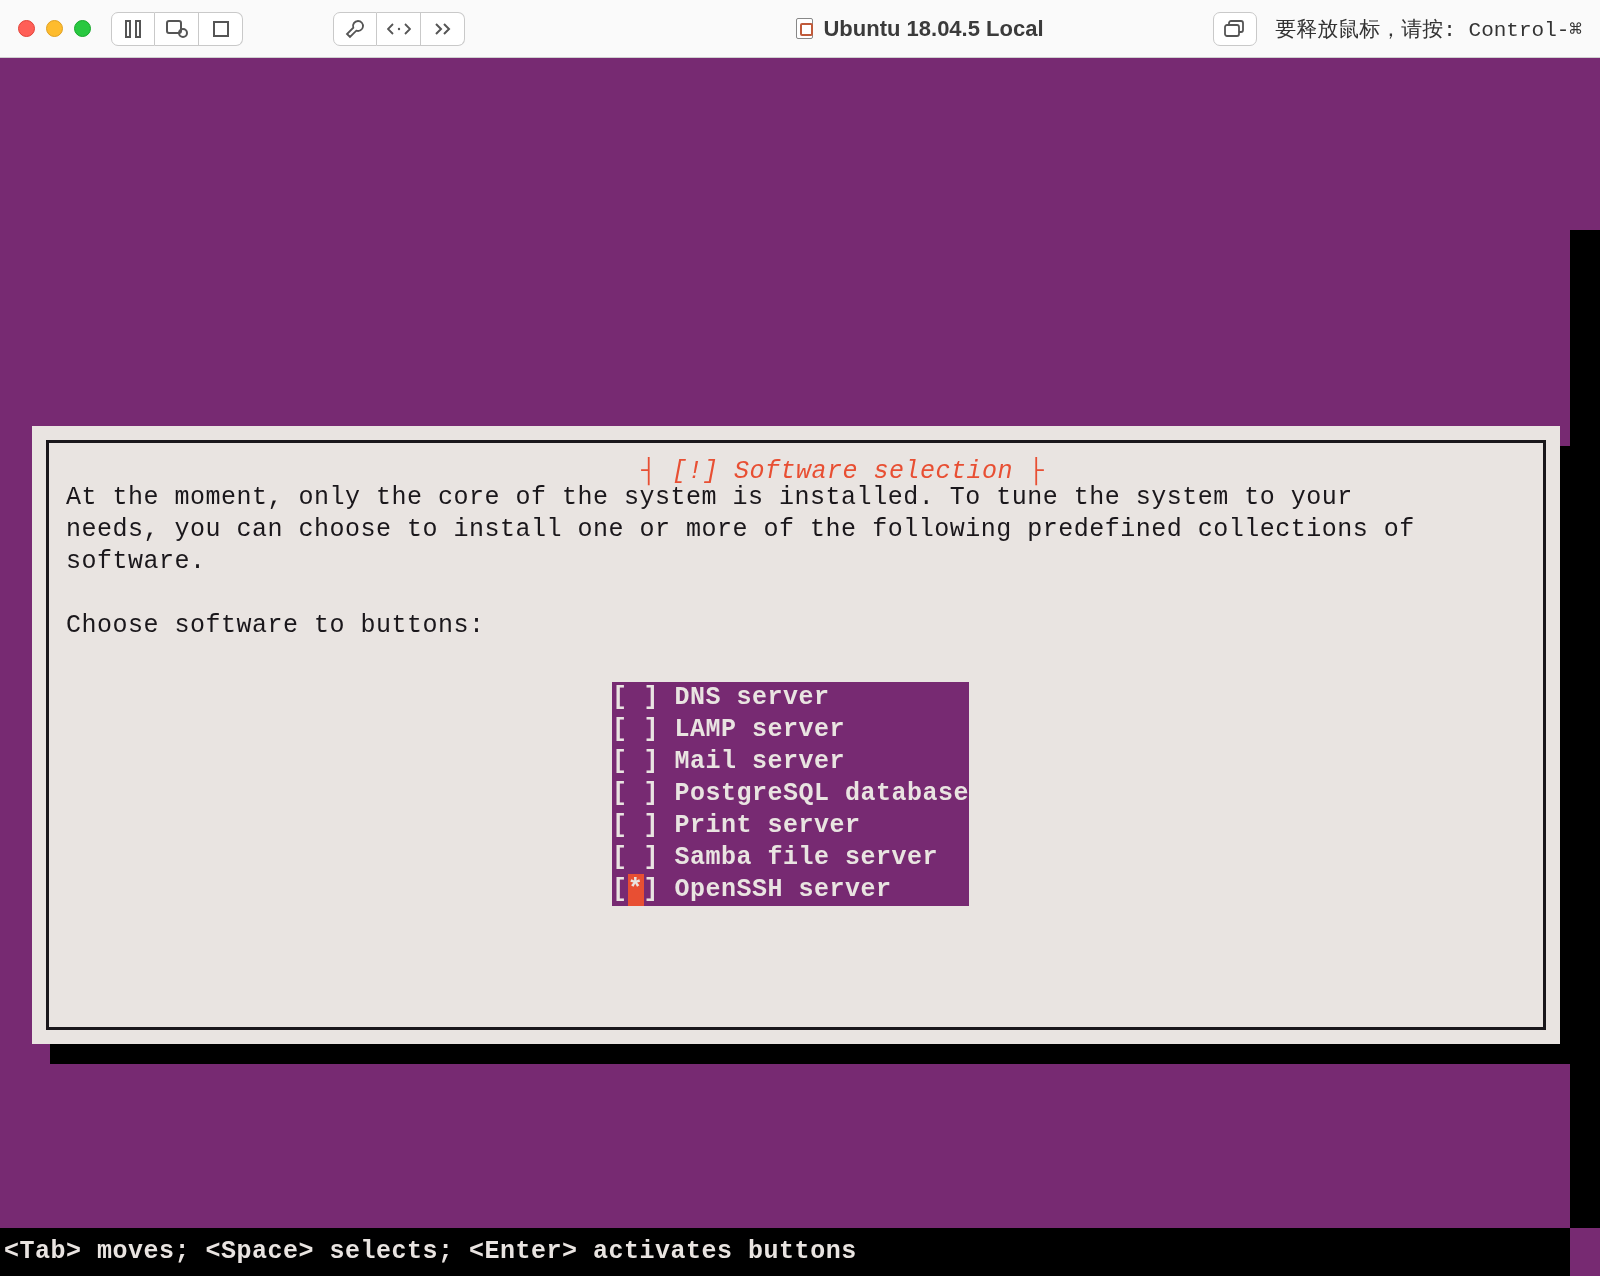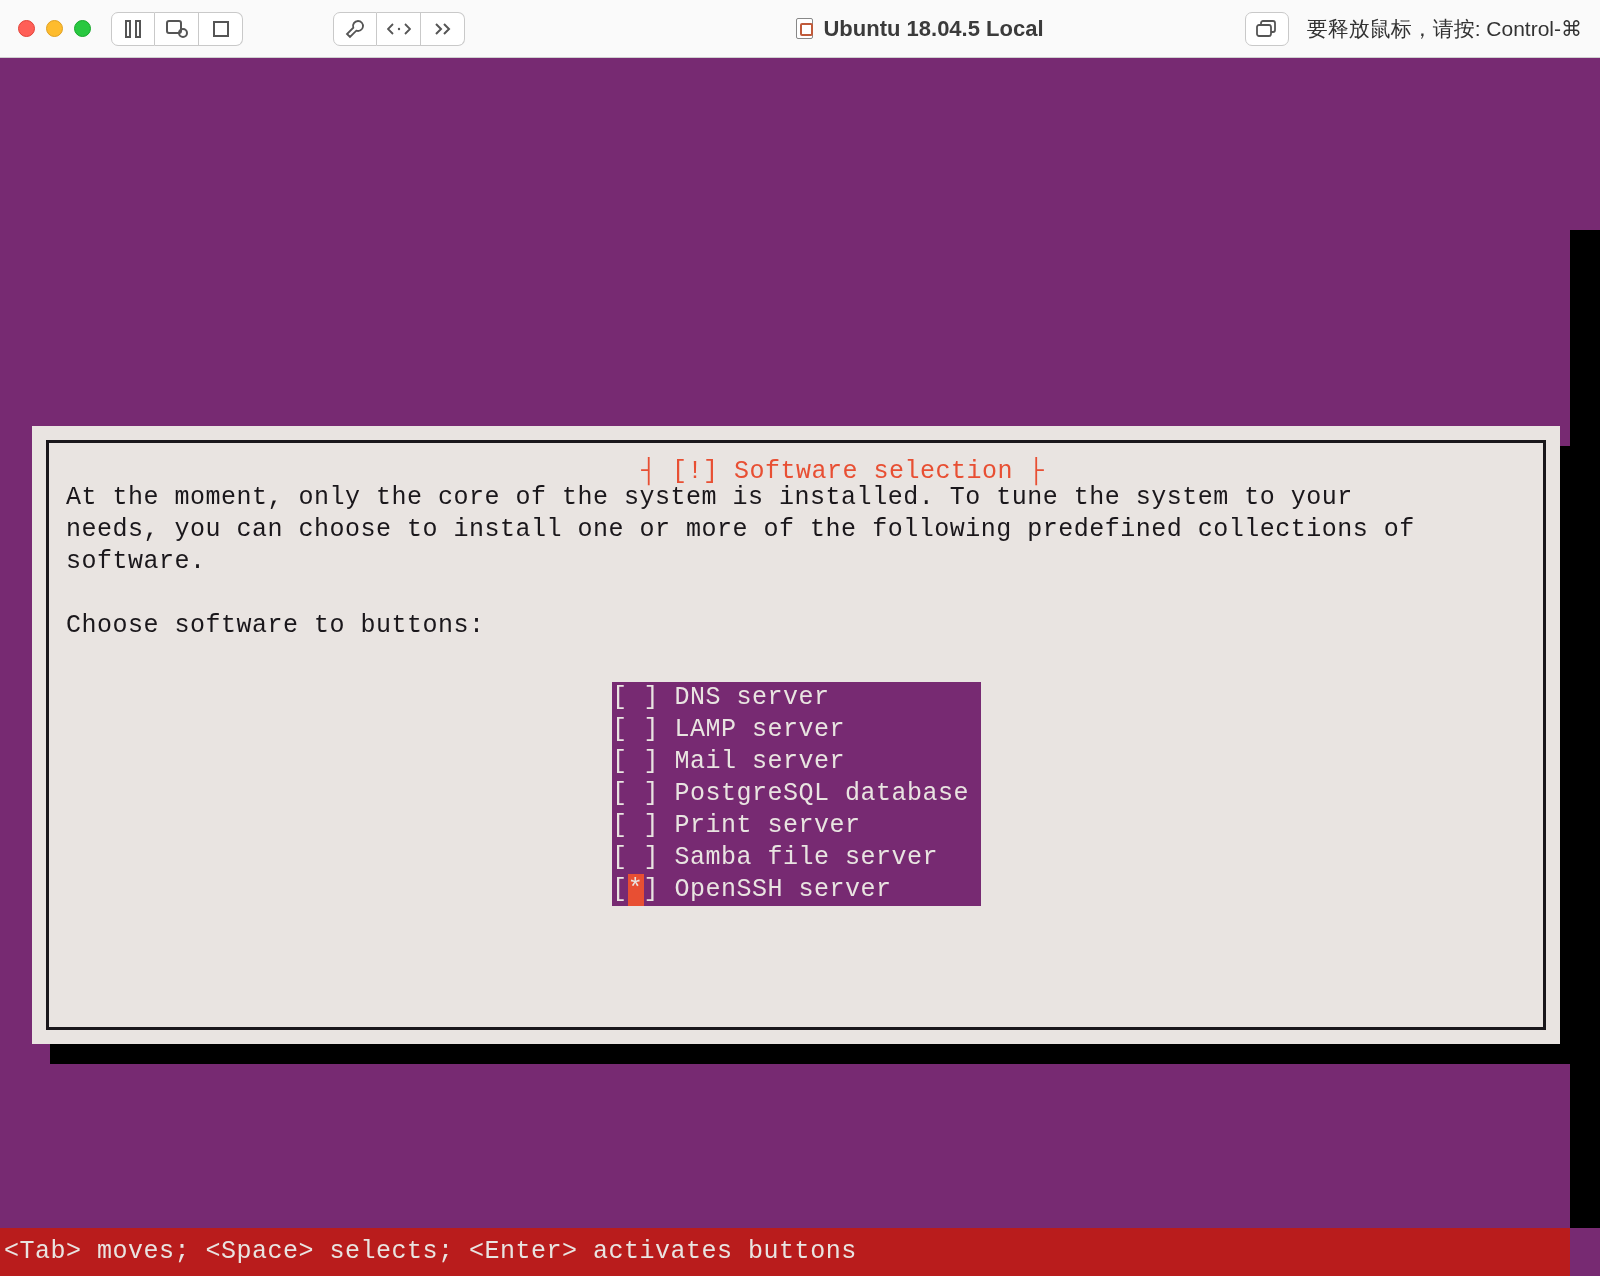--- a/index.html
+++ b/index.html
@@ -46,7 +46,7 @@
   .doc-icon { width:17px; height:21px; border:1px solid #888; border-radius:2px; position:relative; background:#fff;}
   .doc-icon::after { content:""; position:absolute; left:3px; top:4px; width:9px; height:9px; border:2px solid #c05a3a; border-radius:2px; }
 
-  .right-cluster { margin-left:auto; display:flex; align-items:center; gap:18px; }
+  .right-cluster { margin-left:auto; display:flex; align-items:center; gap:18px;font-family:Liberation Mono, monospace; }
   .hint-text { font-size:21px; color:#333; }
 
   

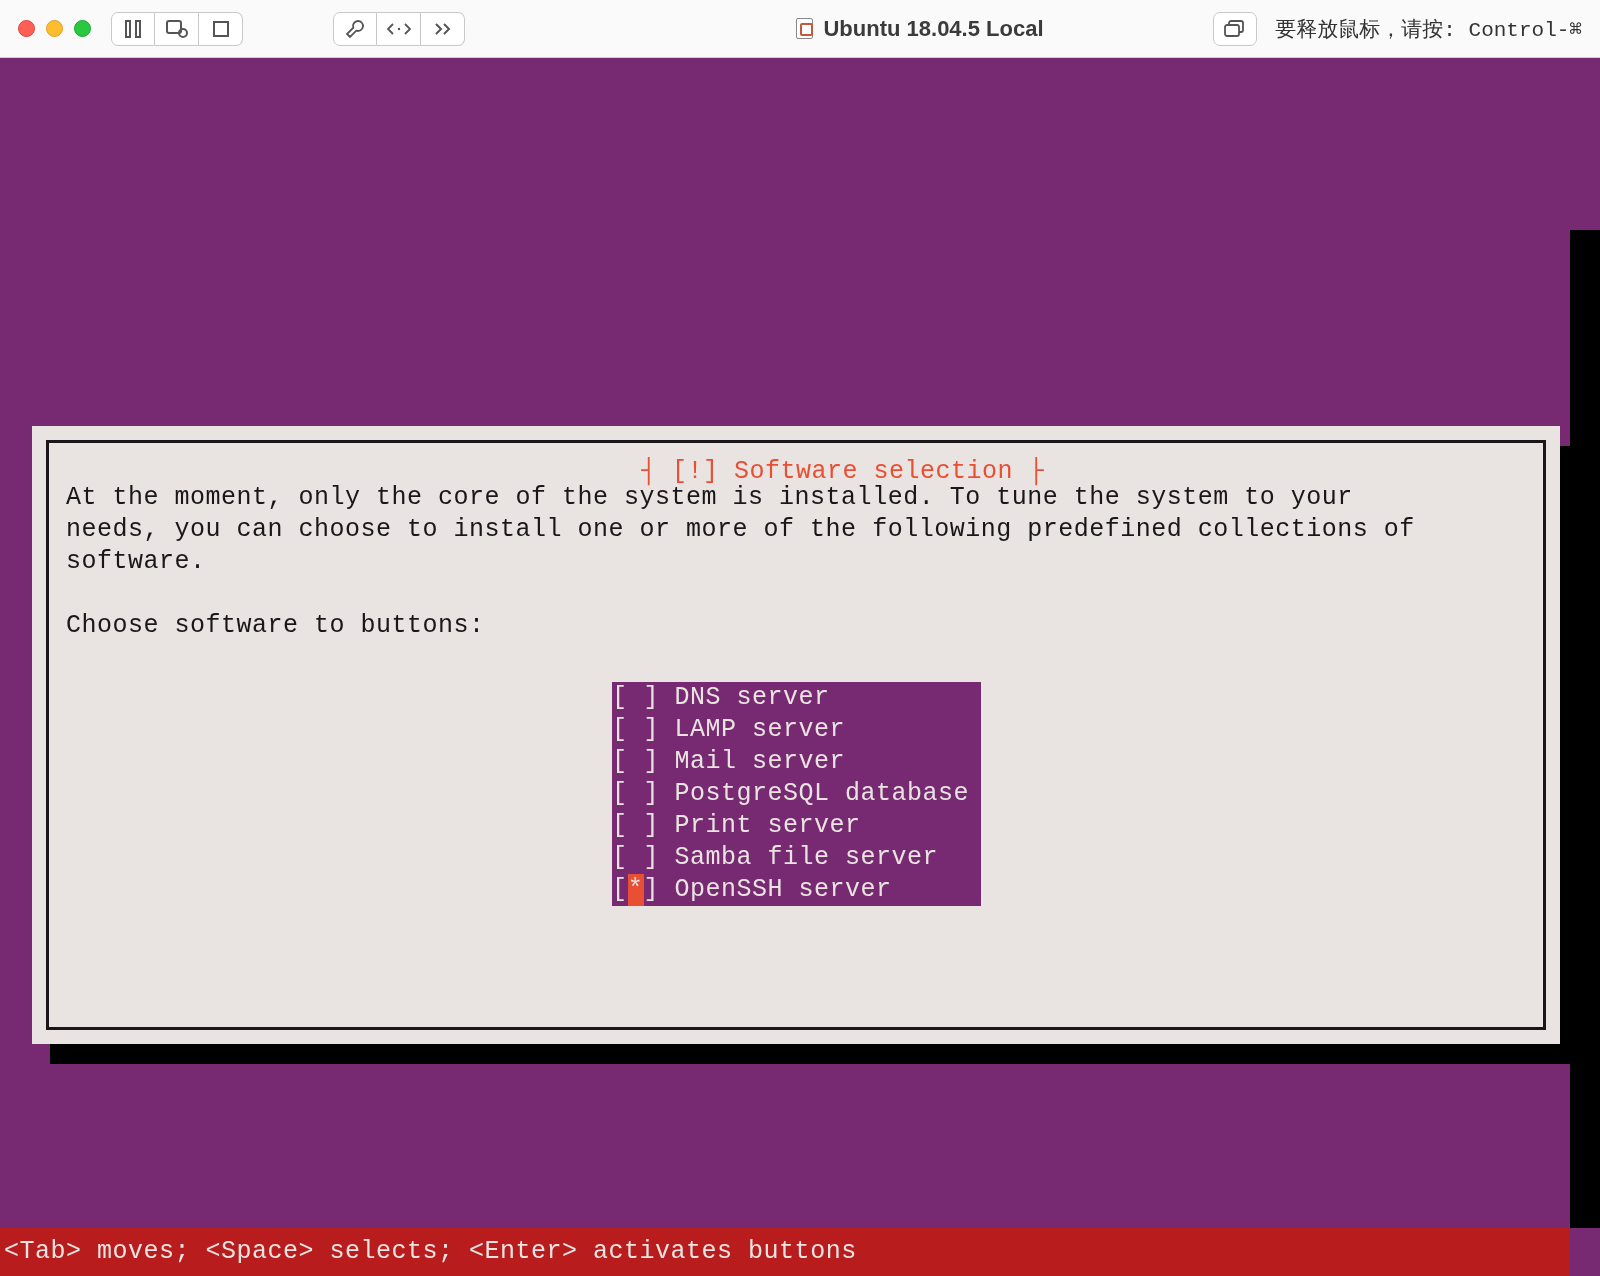--- a/index.html
+++ b/index.html
@@ -108,6 +108,7 @@
     display:inline-block;
     background:#e9e4e1;
     padding:0 14px;
+    font-style:italic;
   }
 
   .dialog-body{

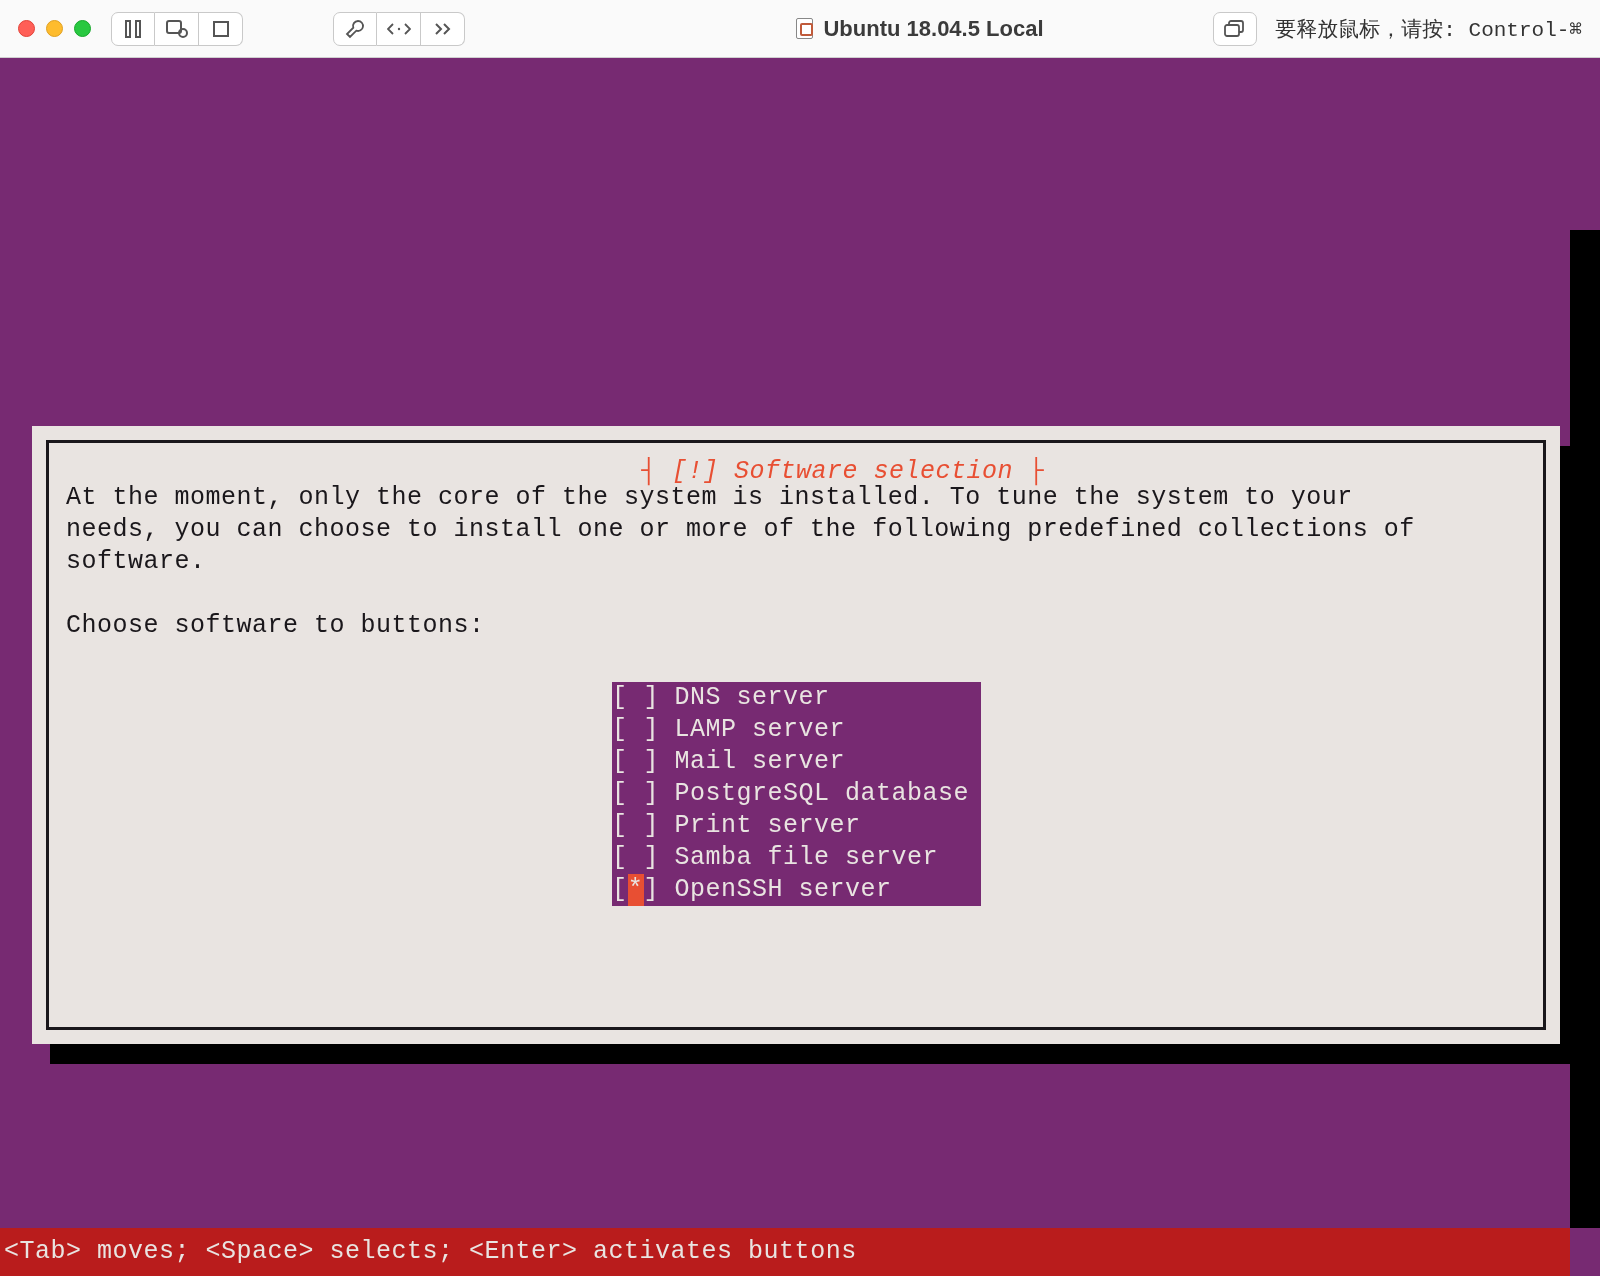--- a/index.html
+++ b/index.html
@@ -125,7 +125,7 @@
     white-space:pre;
     padding: 0;
   }
-  .sw-row { display:block; padding:0 12px 0 0;}
+  .sw-row { display:block; padding:0 0 0 0;font-weight:bold;}
   .sel-mark{
     display:inline-block; width:16px; text-align:center;
   }

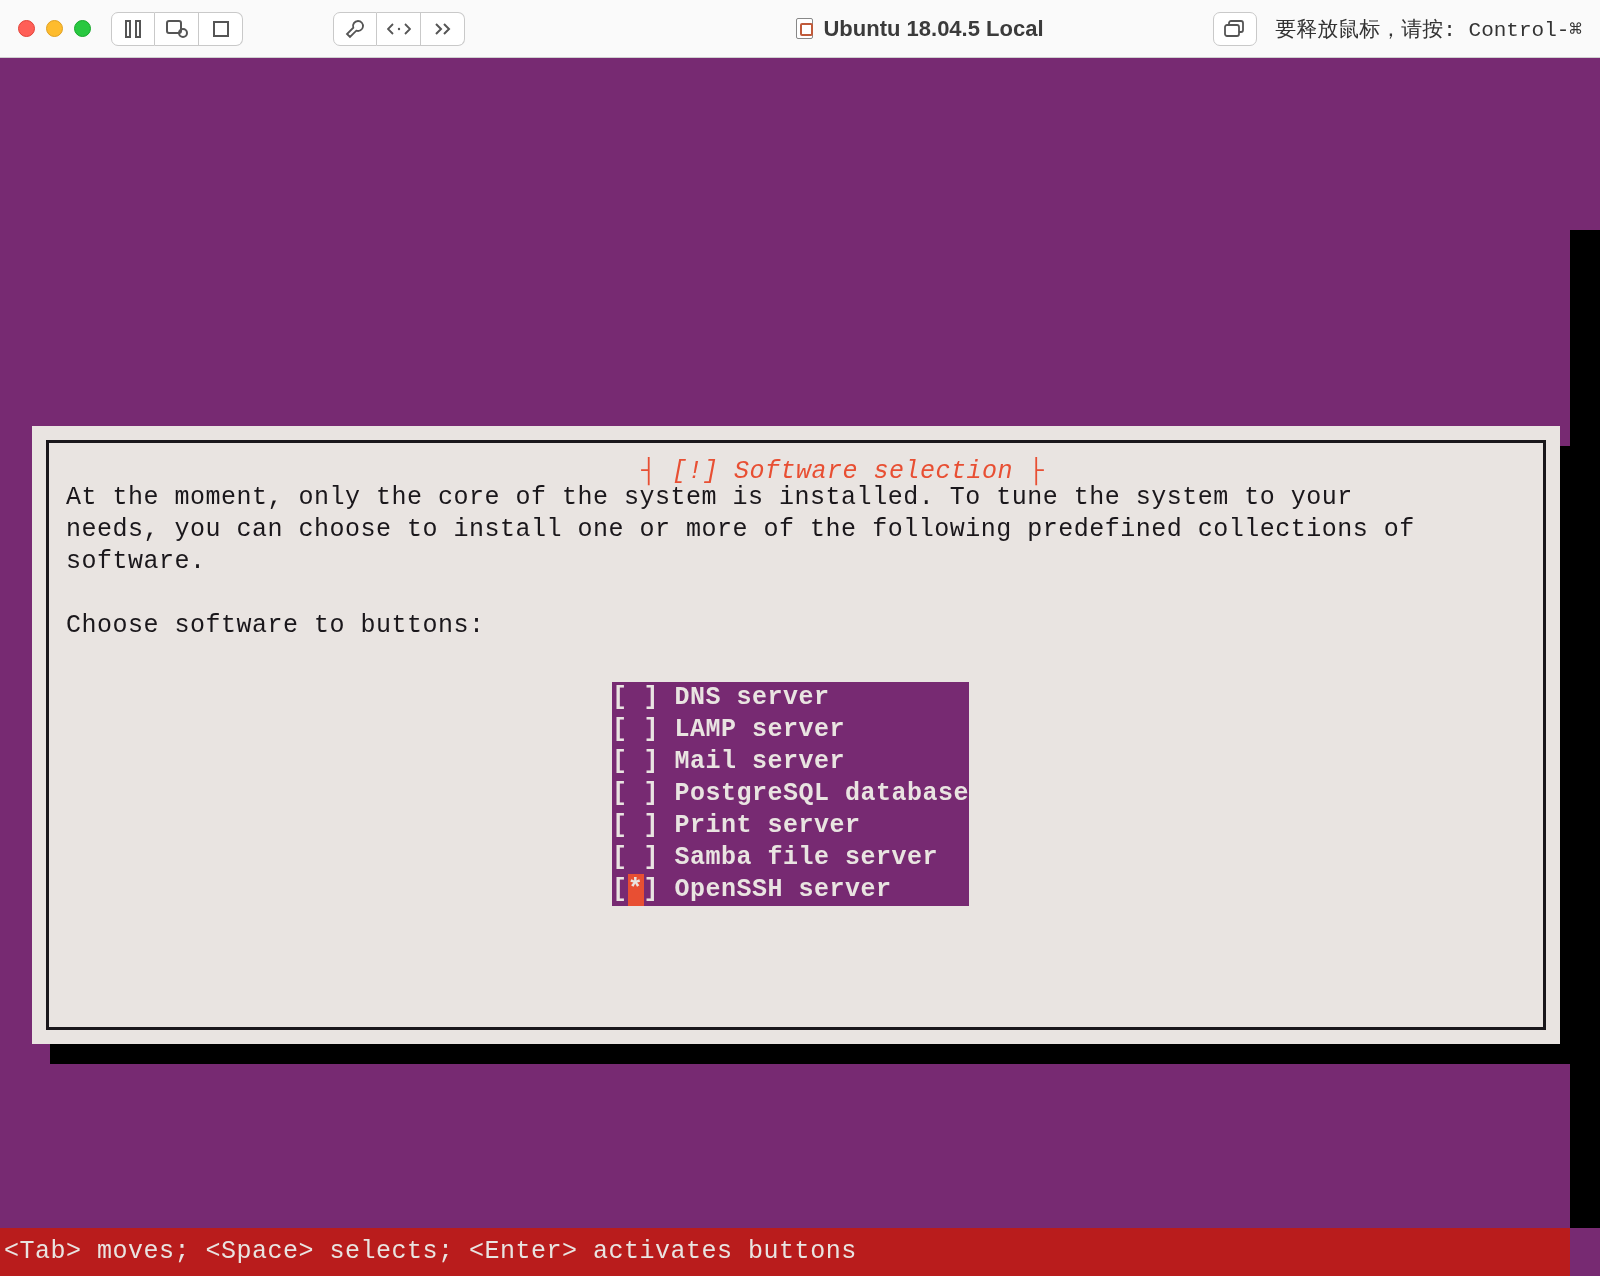--- a/index.html
+++ b/index.html
@@ -63,13 +63,14 @@
   .bottom-bar {
     position:absolute; left:0; bottom:0;
     width:1570px; height:48px;
-    background:#b91c1c;
+    background:#000000;
     color:#e9e4e1;
     font-size:25px;
     line-height:25px;
     padding: 11px 4px 10px 4px;
     white-space:pre;
     letter-spacing:0.5px;
+    font-weight:bold;
   }
   
   .right-strip {

